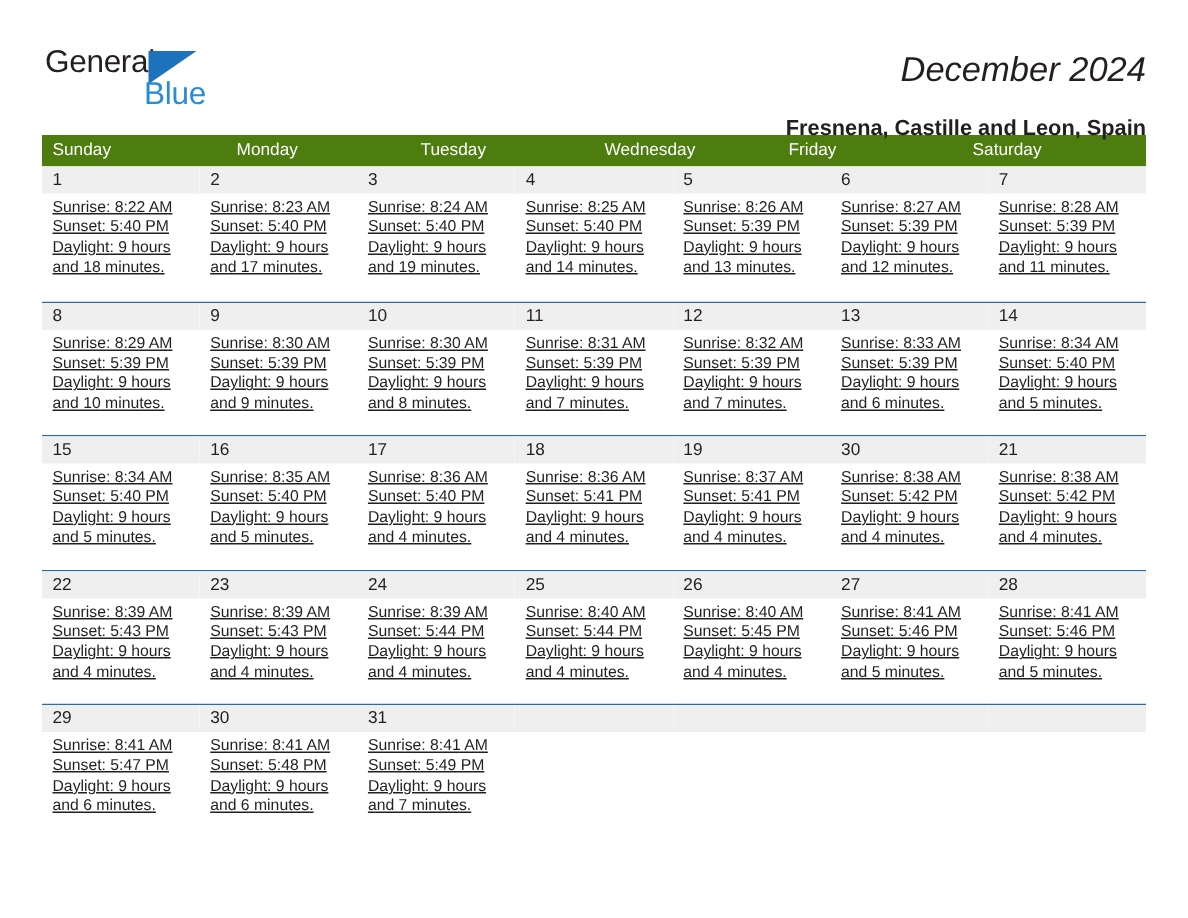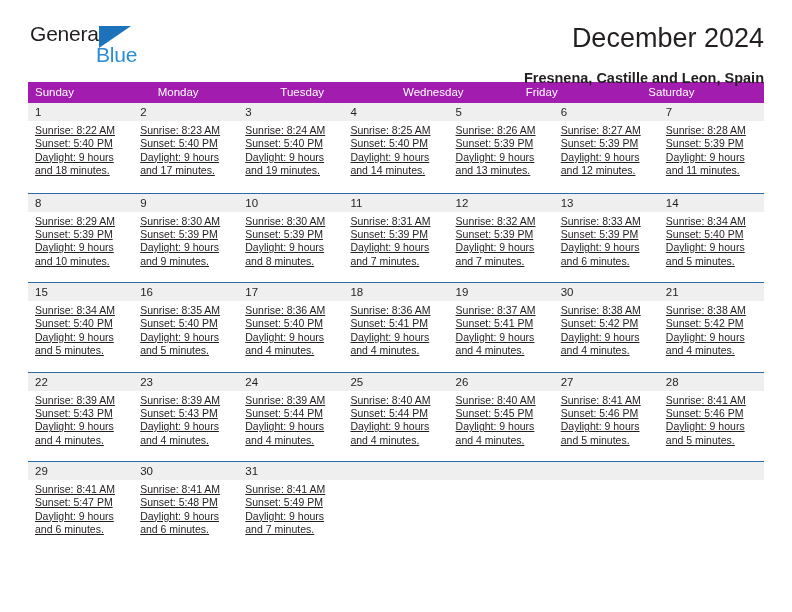--- a/index.html
+++ b/index.html
@@ -19,7 +19,7 @@
     width: 792px;
     height: 468px;
     box-sizing: border-box;
-    padding: 0 28px;
+    padding: 8px 28px;
   }
 
   

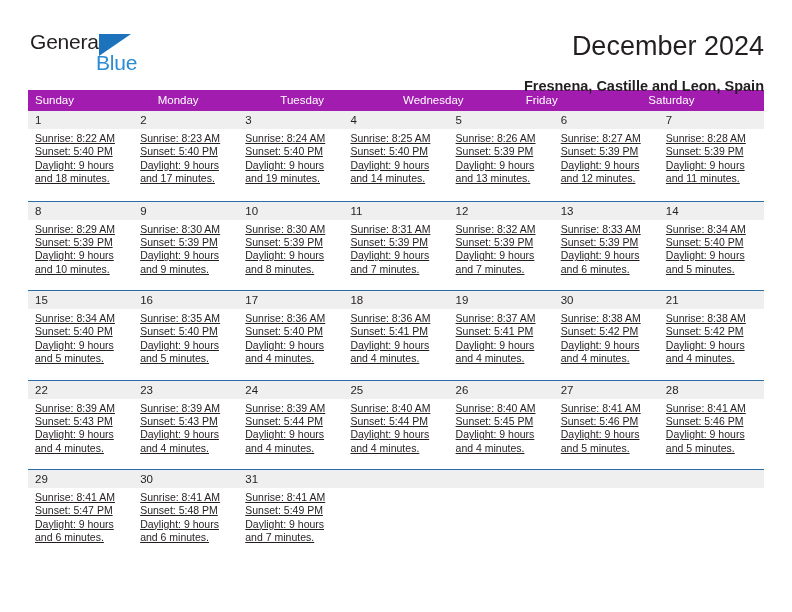--- a/index.html
+++ b/index.html
@@ -70,12 +70,13 @@
     padding-top: 0px;
   }
   .month-title {
-    font-size: 27px;
+    font-size: 23px;
     font-weight: normal;
     color: #231f20;
     line-height: 32px;
     letter-spacing: 0px;
     white-space: nowrap;
+    font-style: italic;
   }
   .location-title {
     font-size: 14.5px;

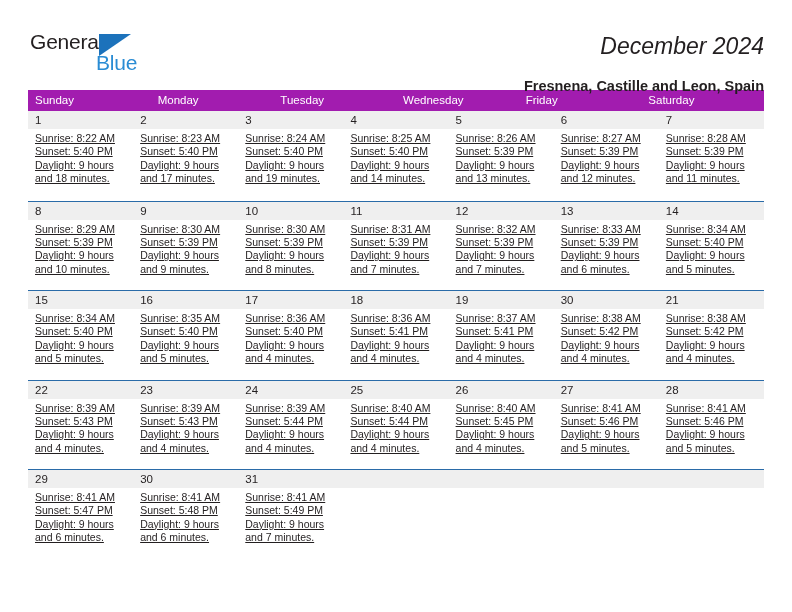--- a/index.html
+++ b/index.html
@@ -94,7 +94,7 @@
   }
   .weekday-row {
     display: flex;
-    background: #a21caf;
+    background: #4d7c0f;
     height: 21px;
   }
   .weekday {

